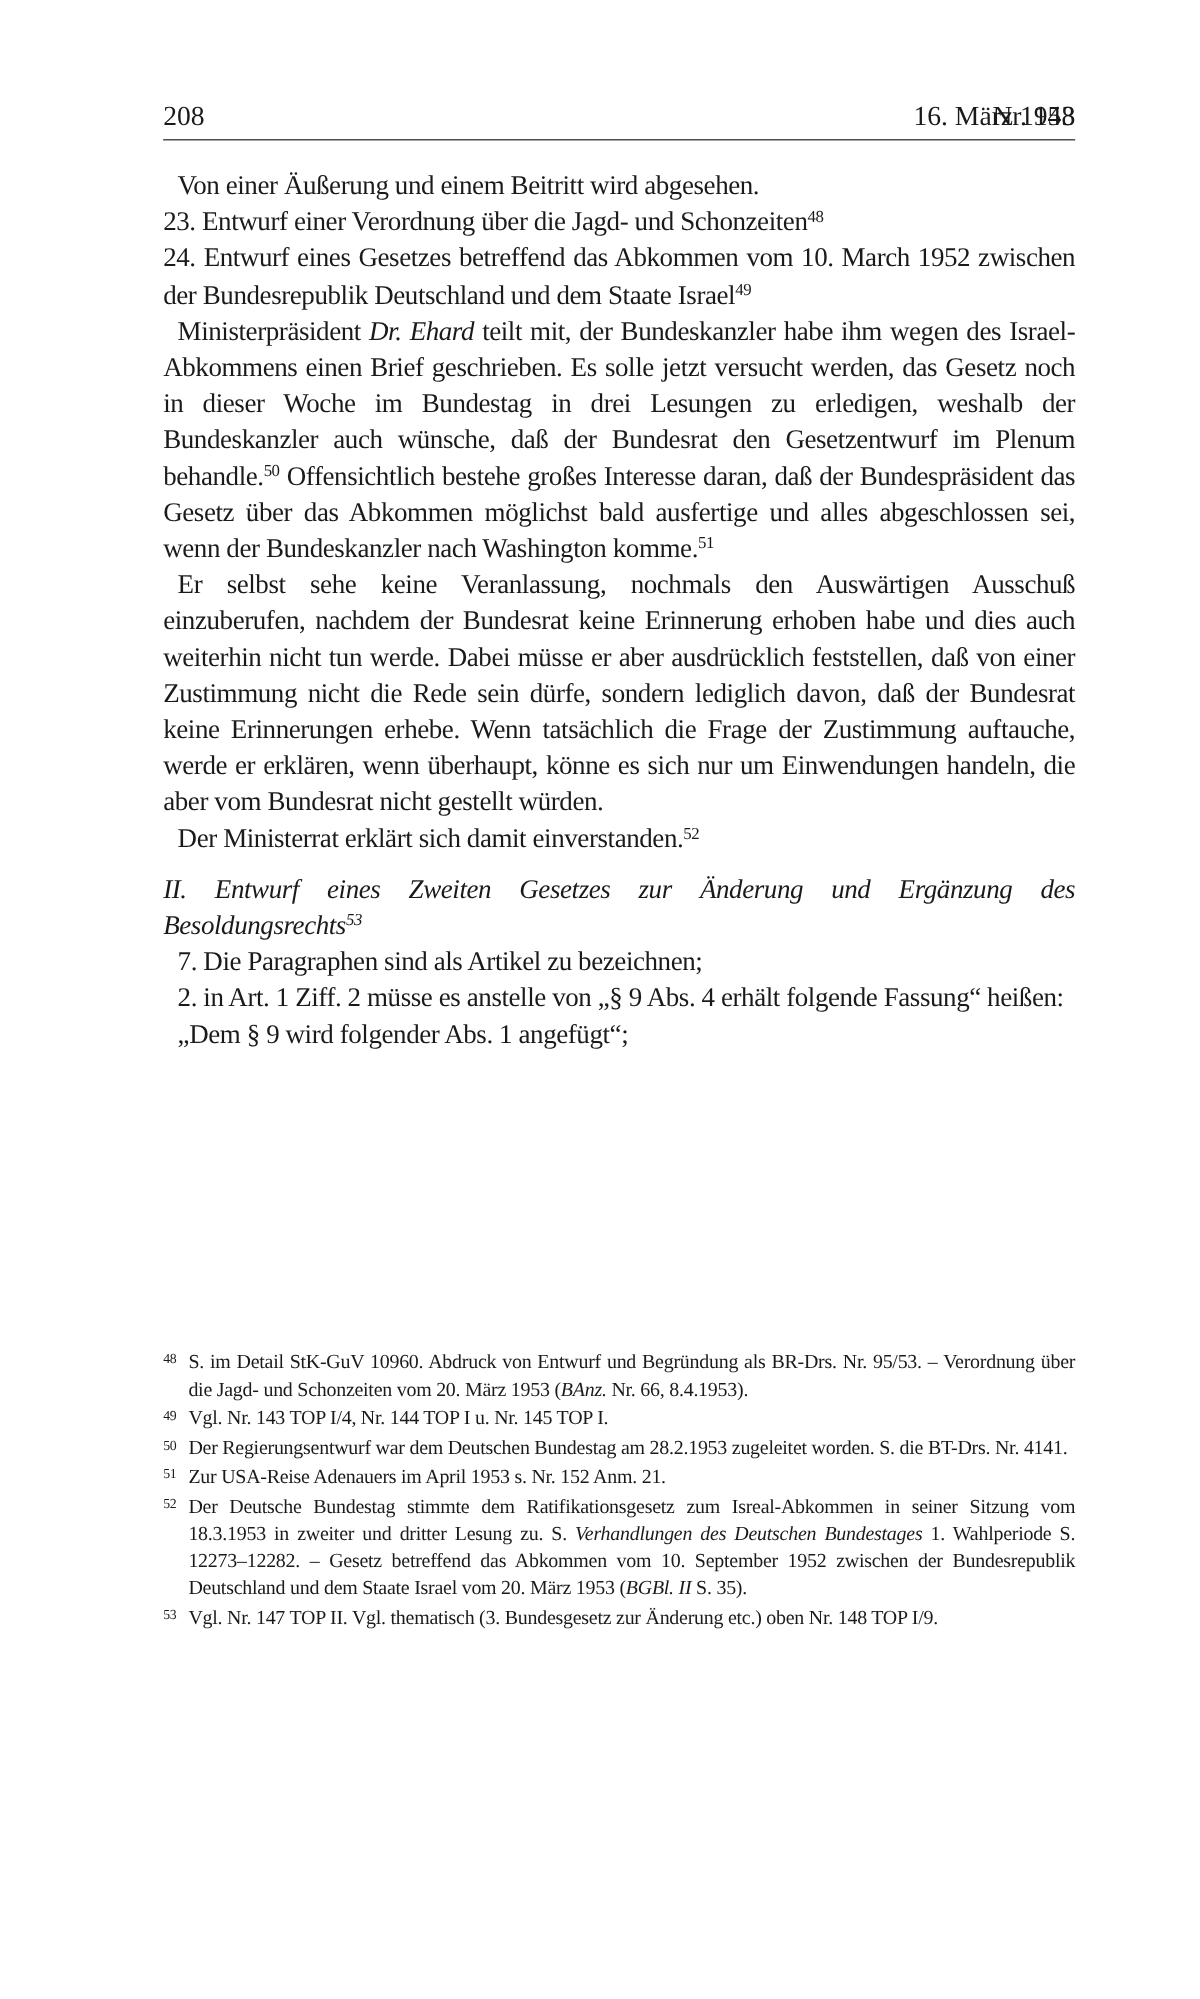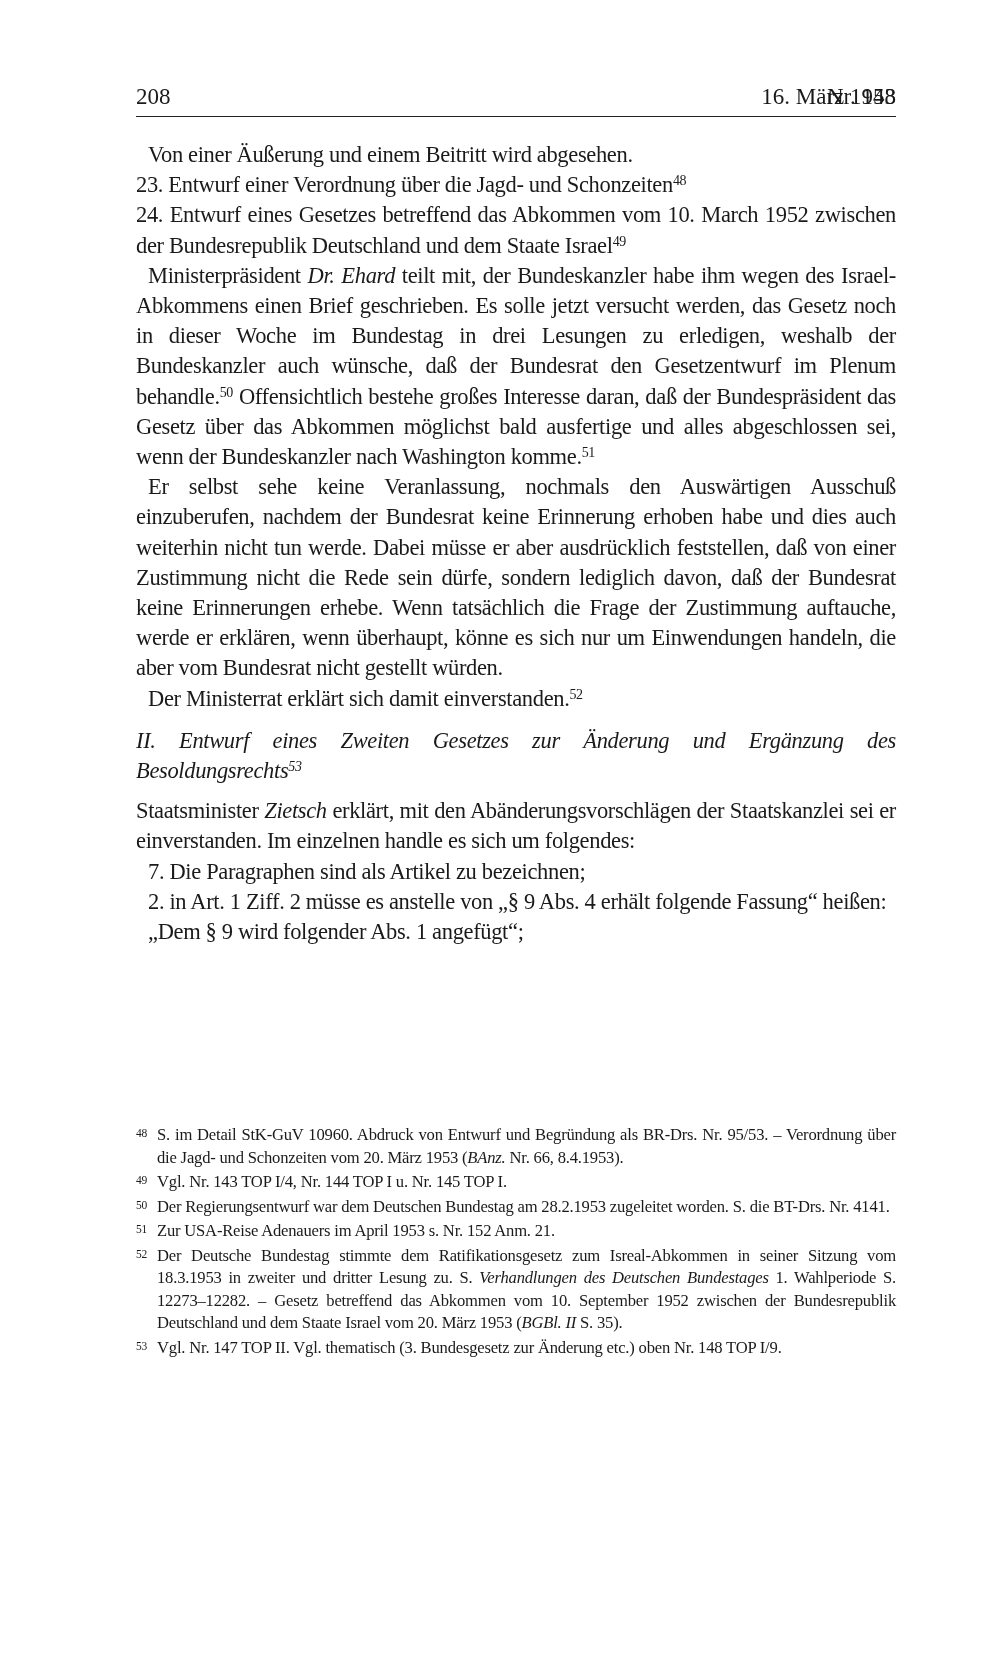--- a/index.html
+++ b/index.html
@@ -47,7 +47,6 @@
     <p class="indent"><span>Er selbst sehe keine Veranlassung, nochmals den Auswärtigen Ausschuß einzuberufen, nachdem der Bundesrat keine Erinnerung erhoben habe und dies auch weiterhin nicht tun werde. Dabei müsse er aber ausdrücklich feststellen, daß von einer Zustimmung nicht die Rede sein dürfe, sondern lediglich davon, daß der Bundesrat keine Erinnerungen erhebe. Wenn tatsächlich die Frage der Zustimmung auftauche, werde er erklären, wenn überhaupt, könne es sich nur um Einwendungen handeln, die aber vom Bundesrat nicht gestellt würden.</span></p>
     <p class="indent"><span>Der Ministerrat erklärt sich damit einverstanden.</span><sup>52</sup></p>
     <p class="noind heading gap"><span>II. Entwurf eines Zweiten Gesetzes zur Änderung und Ergänzung des Besoldungsrechts</span><sup>53</sup></p>
-    <p class="noind gap2"><span>Staatsminister </span><i>Zietsch</i><span> erklärt, mit den Abänderungsvorschlägen der Staatskanzlei sei er einverstanden. Im einzelnen handle es sich um folgendes:</span></p>
     <p class="indent"><span>7. Die Paragraphen sind als Artikel zu bezeichnen;</span></p>
     <p class="indent"><span>2. in Art. 1 Ziff. 2 müsse es anstelle von „§ 9 Abs. 4 erhält folgende Fassung“ heißen:</span></p>
     <p class="indent"><span>„Dem § 9 wird folgender Abs. 1 angefügt“;</span></p>

